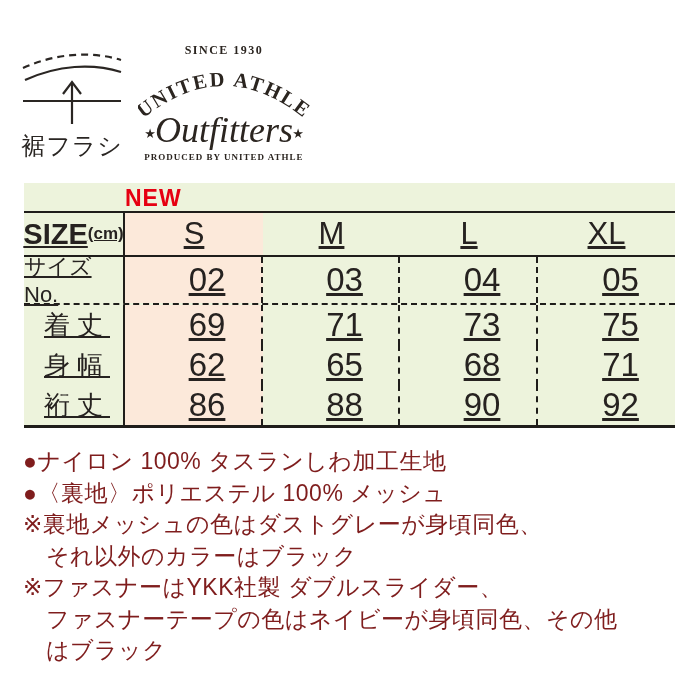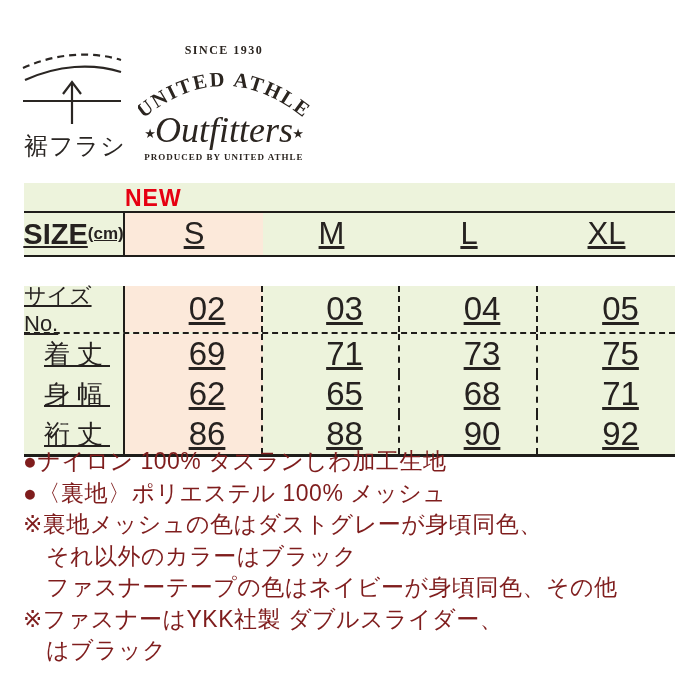--- a/index.html
+++ b/index.html
@@ -16,8 +16,8 @@
   
   #hem-icon-svg { left: 16px; top: 48px; width: 112px; height: 80px; }
   #hem-icon-label {
-    left: 24px; top: 130px; width: 120px;
-    font-size: 24px; font-weight: 500;
+    left: 12px; top: 130px; width: 120px;
+    text-align: center; font-size: 24px; font-weight: 500;
     letter-spacing: 1px; color: #2a2623;
   }
   #logo-svg { left: 138px; top: 38px; width: 172px; height: 128px; }

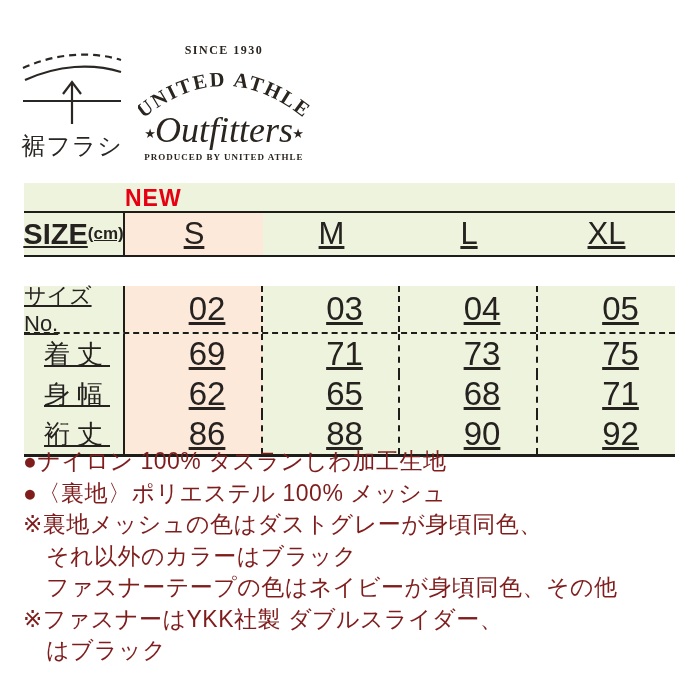--- a/index.html
+++ b/index.html
@@ -33,7 +33,7 @@
   }
   .trow { display: flex; background: #edf3dc; }
   .trow.header { height: 46px; border-top: 2px solid #1f1d1a; border-bottom: 2px solid #1f1d1a; }
-  .trow.sizeno { height: 48px; border-bottom: 2px dashed #1f1d1a; margin-top: 29px; }
+  .trow.sizeno { height: 48px; border-bottom: 2px dashed #1f1d1a; }
   .tbody-wrap { border-bottom: 3px solid #1f1d1a; }
   .trow.body-row { height: 40px; }
   .cell {

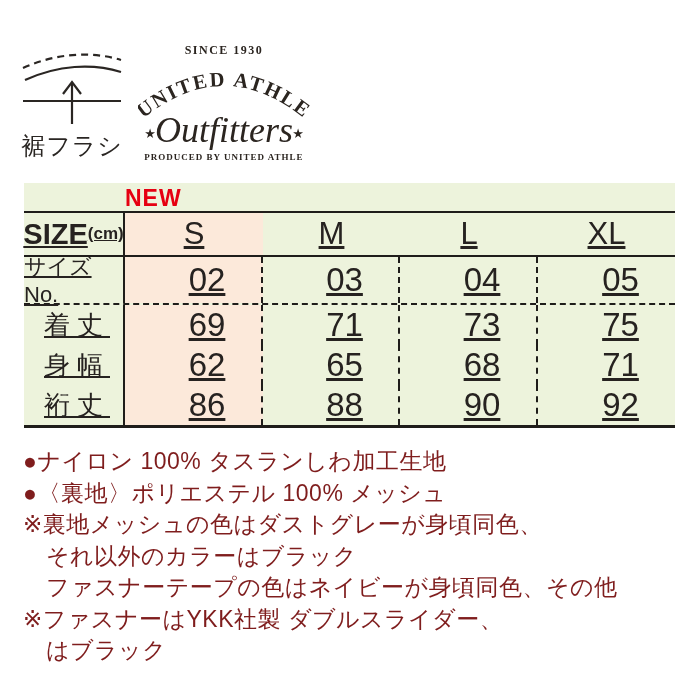--- a/index.html
+++ b/index.html
@@ -144,8 +144,8 @@
   <div class="note-line">●〈裏地〉ポリエステル 100% メッシュ</div>
   <div class="note-line">※裏地メッシュの色はダストグレーが身頃同色、</div>
   <div class="note-line indent">それ以外のカラーはブラック</div>
+  <div class="note-line">※ファスナーはYKK社製 ダブルスライダー、</div>
   <div class="note-line indent">ファスナーテープの色はネイビーが身頃同色、その他</div>
-  <div class="note-line">※ファスナーはYKK社製 ダブルスライダー、</div>
   <div class="note-line indent">はブラック</div>
 </div>
 

